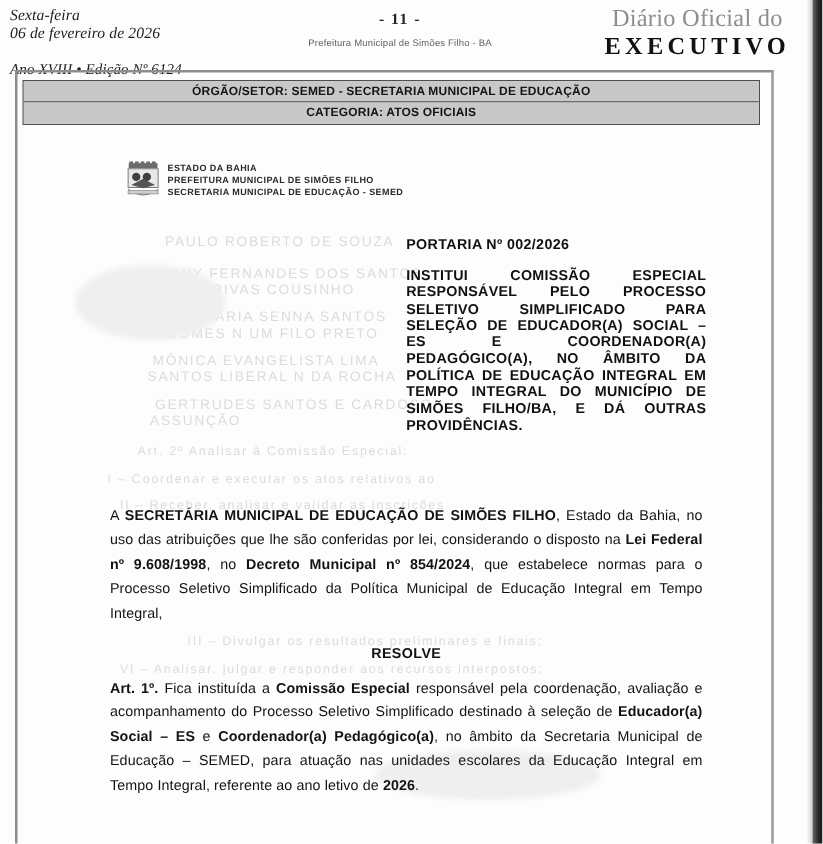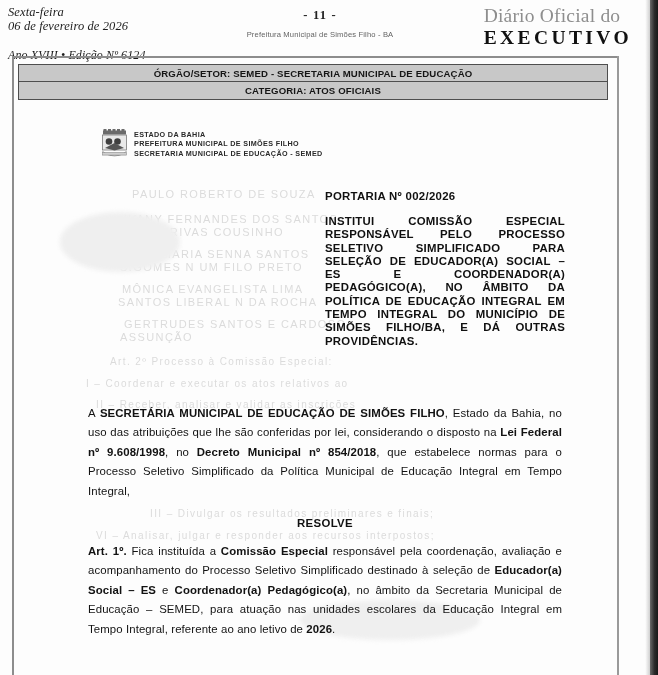--- a/index.html
+++ b/index.html
@@ -83,7 +83,7 @@
   .mast-right {
     position: absolute;
     right: 18px; top: 5px;
-    text-align: left;
+    text-align: center;
   }
   .mast-brand-1 {
     font-family: "Liberation Serif", serif;

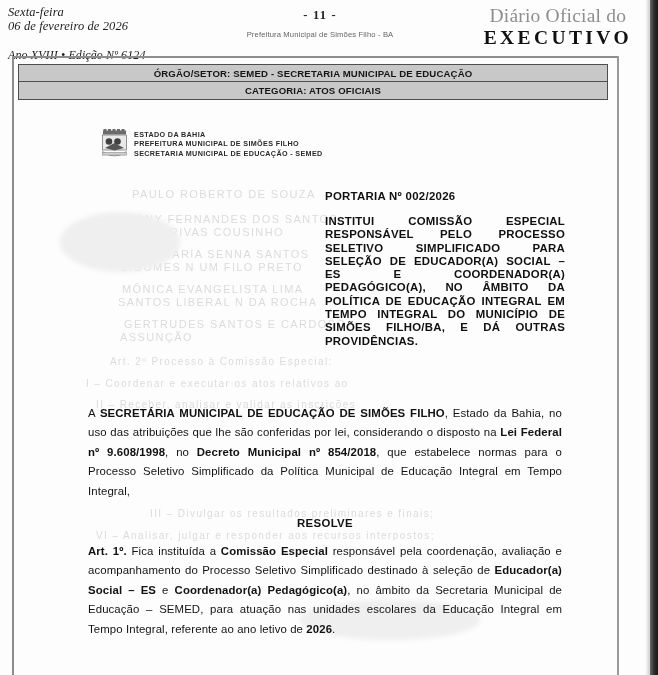--- a/index.html
+++ b/index.html
@@ -270,7 +270,7 @@
     <div class="ghost" style="left:118px; top:296px;">SANTOS LIBERAL N DA ROCHA</div>
     <div class="ghost" style="left:124px; top:318px;">GERTRUDES SANTOS E CARDOSO</div>
     <div class="ghost" style="left:120px; top:331px;">ASSUNÇÃO</div>
-    <div class="ghost" style="left:110px; top:356px; font-size:10px;">Art. 2º Processo à Comissão Especial:</div>
+    <div class="ghost" style="left:110px; top:356px; font-size:10px;">Art. 2º Analisar à Comissão Especial:</div>
     <div class="ghost" style="left:86px; top:378px; font-size:10px;text-align:right;">I – Coordenar e executar os atos relativos ao</div>
     <div class="ghost" style="left:96px; top:399px; font-size:10px;">II – Receber, analisar e validar as inscrições</div>
     <div class="ghost" style="left:150px; top:508px; font-size:10px;">III – Divulgar os resultados preliminares e finais;</div>

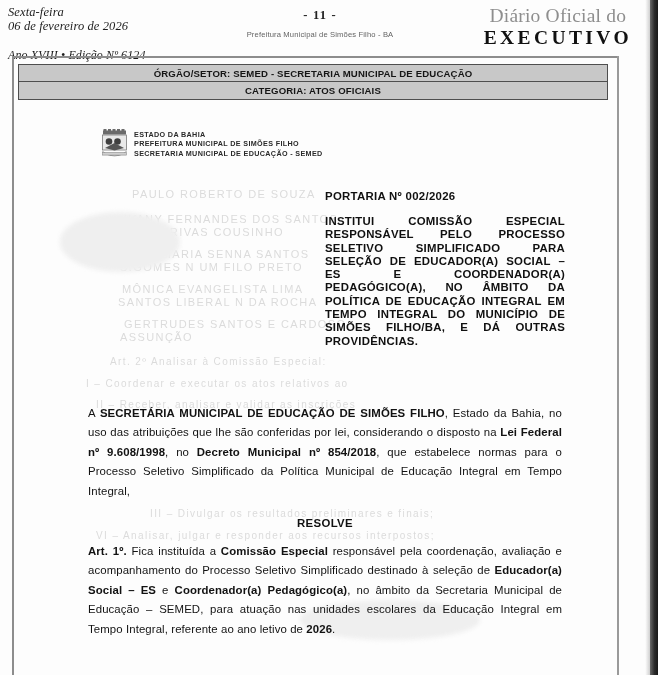--- a/index.html
+++ b/index.html
@@ -336,7 +336,7 @@
   </div>
 
   <div class="body-block">
-    <div class="para">A <b>SECRETÁRIA MUNICIPAL DE EDUCAÇÃO DE SIMÕES FILHO</b>, Estado da Bahia, no uso das atribuições que lhe são conferidas por lei, considerando o disposto na <b>Lei Federal nº 9.608/1998</b>, no <b>Decreto Municipal nº 854/2018</b>, que estabelece normas para o Processo Seletivo Simplificado da Política Municipal de Educação Integral em Tempo Integral,</div>
+    <div class="para">A <b>SECRETÁRIA MUNICIPAL DE EDUCAÇÃO DE SIMÕES FILHO</b>, Estado da Bahia, no uso das atribuições que lhe são conferidas por lei, considerando o disposto na <b>Lei Federal nº 9.608/1998</b>, no <b>Decreto Municipal nº 854/2024</b>, que estabelece normas para o Processo Seletivo Simplificado da Política Municipal de Educação Integral em Tempo Integral,</div>
     <div class="resolve">RESOLVE</div>
     <div class="para"><b>Art. 1º.</b> Fica instituída a <b>Comissão Especial</b> responsável pela coordenação, avaliação e acompanhamento do Processo Seletivo Simplificado destinado à seleção de <b>Educador(a) Social – ES</b> e <b>Coordenador(a) Pedagógico(a)</b>, no âmbito da Secretaria Municipal de Educação – SEMED, para atuação nas unidades escolares da Educação Integral em Tempo Integral, referente ao ano letivo de <b>2026</b>.</div>
   </div>

